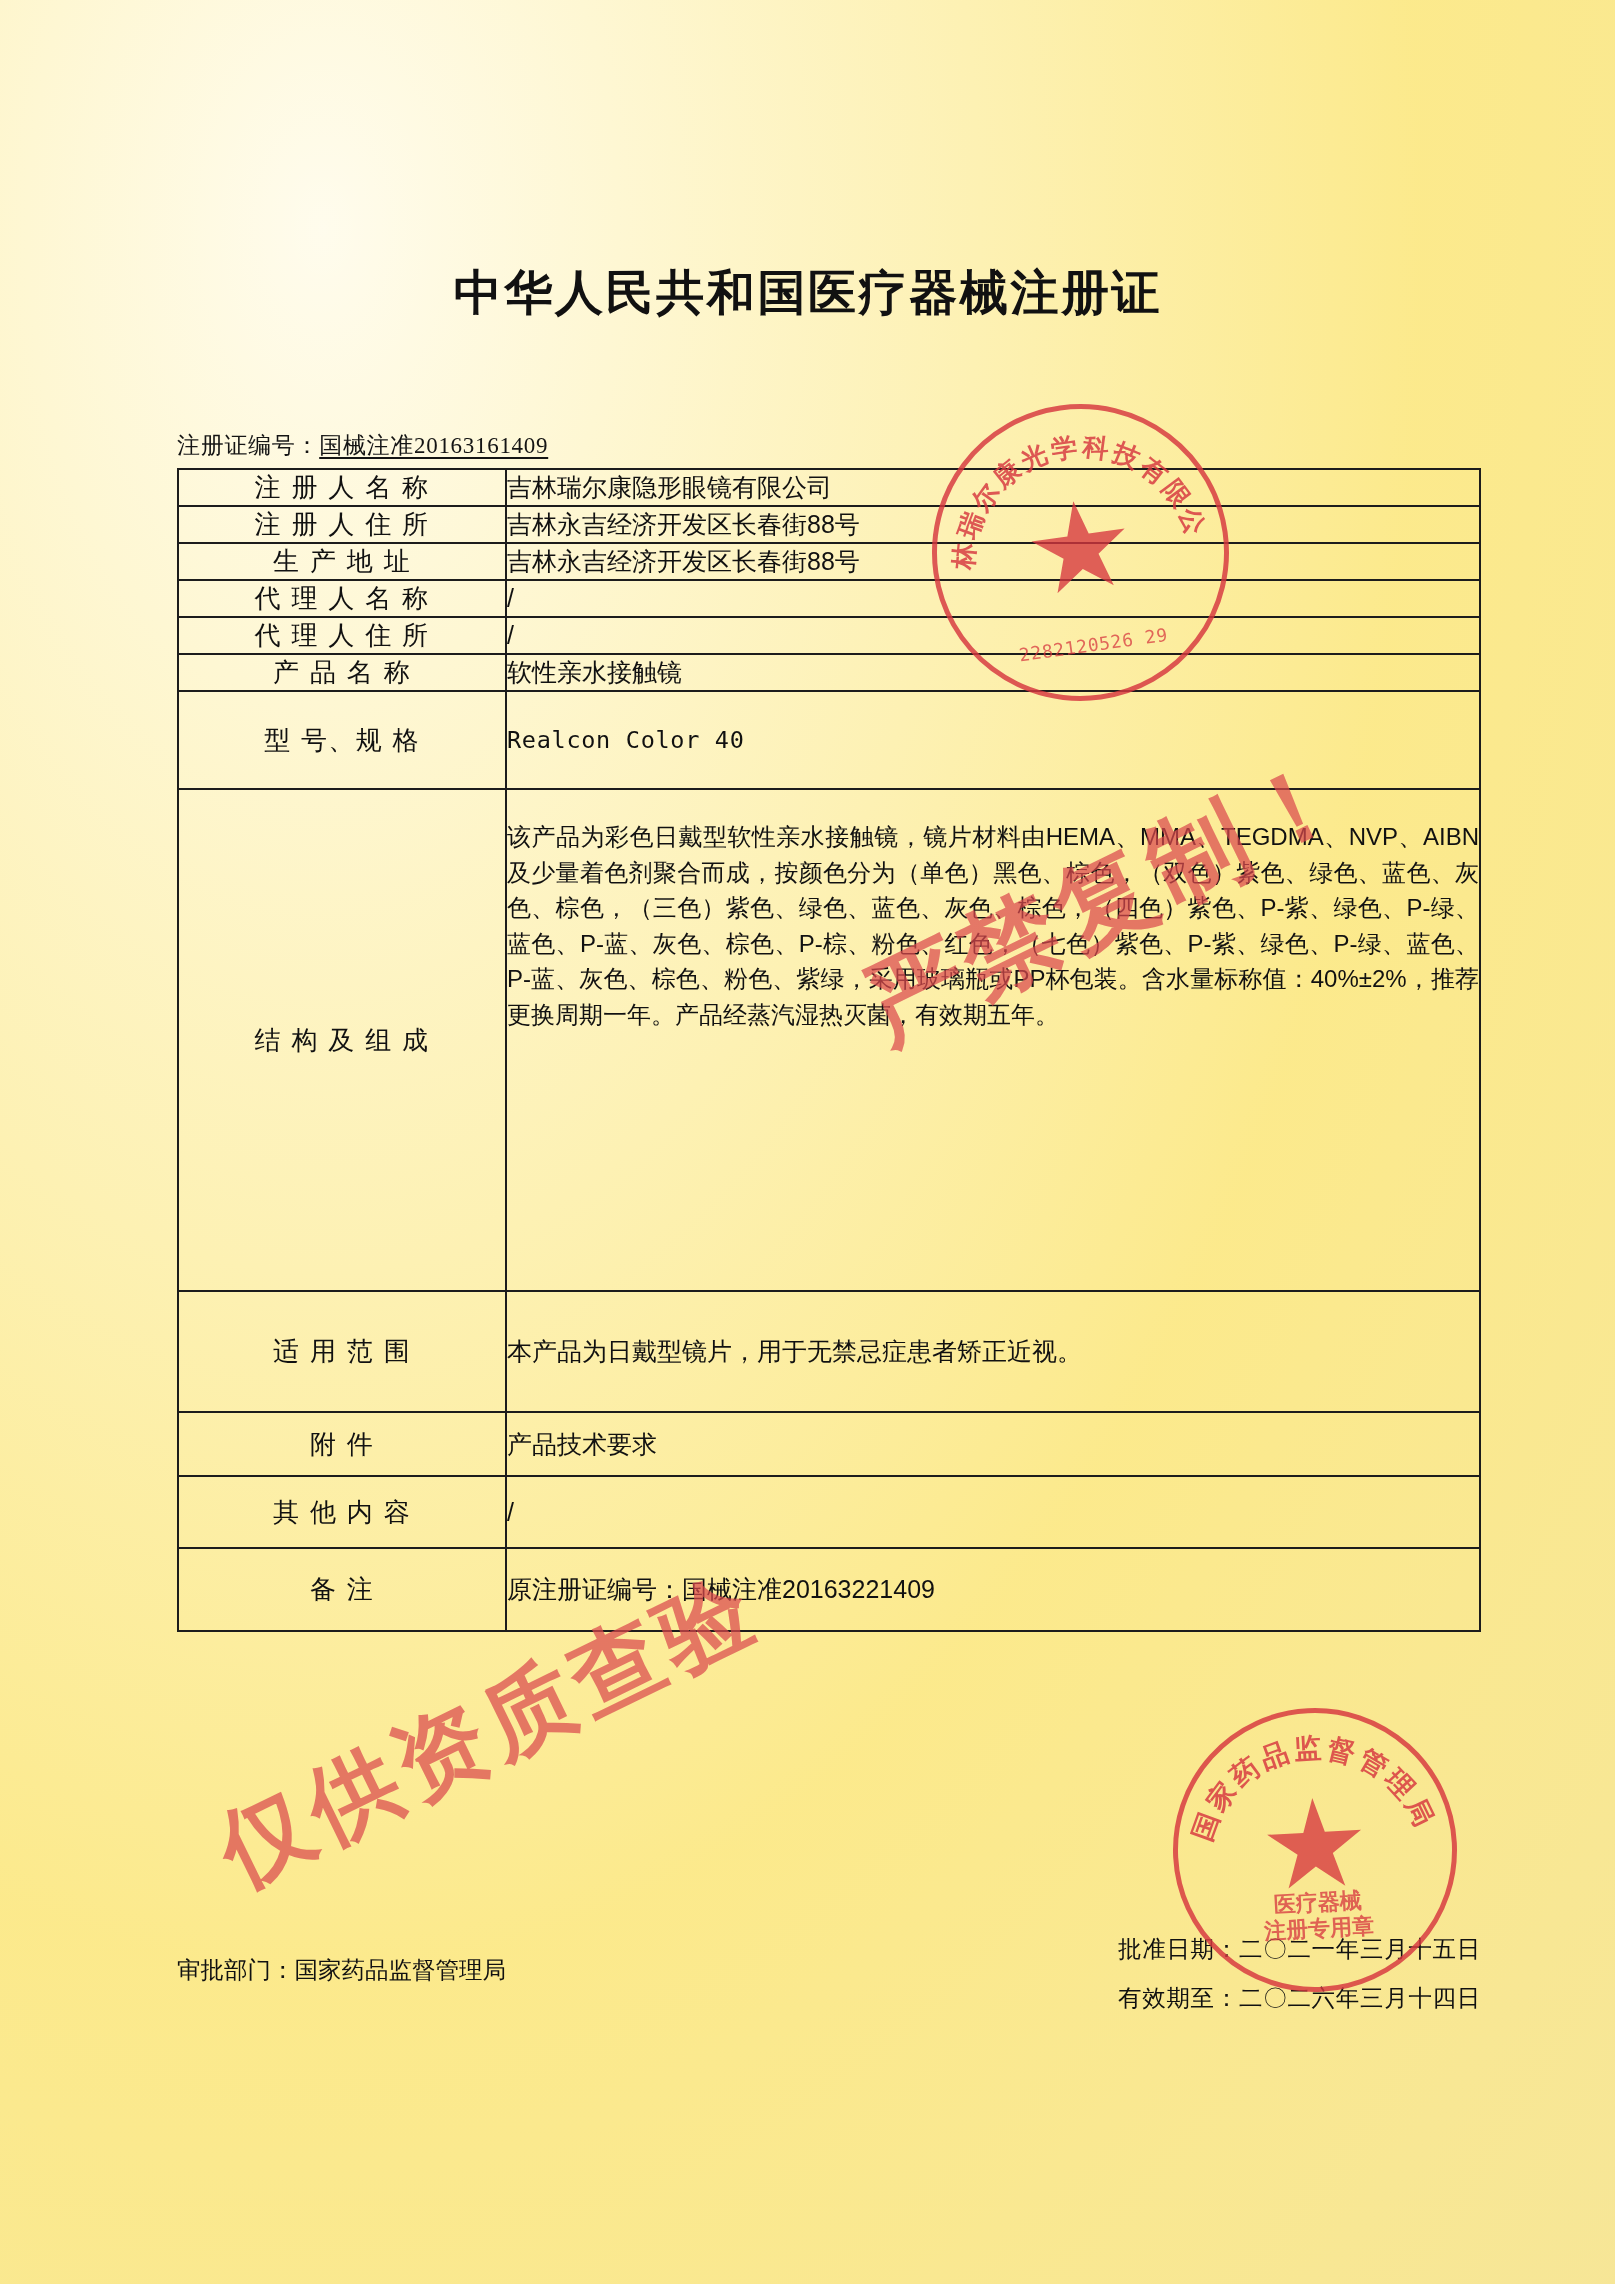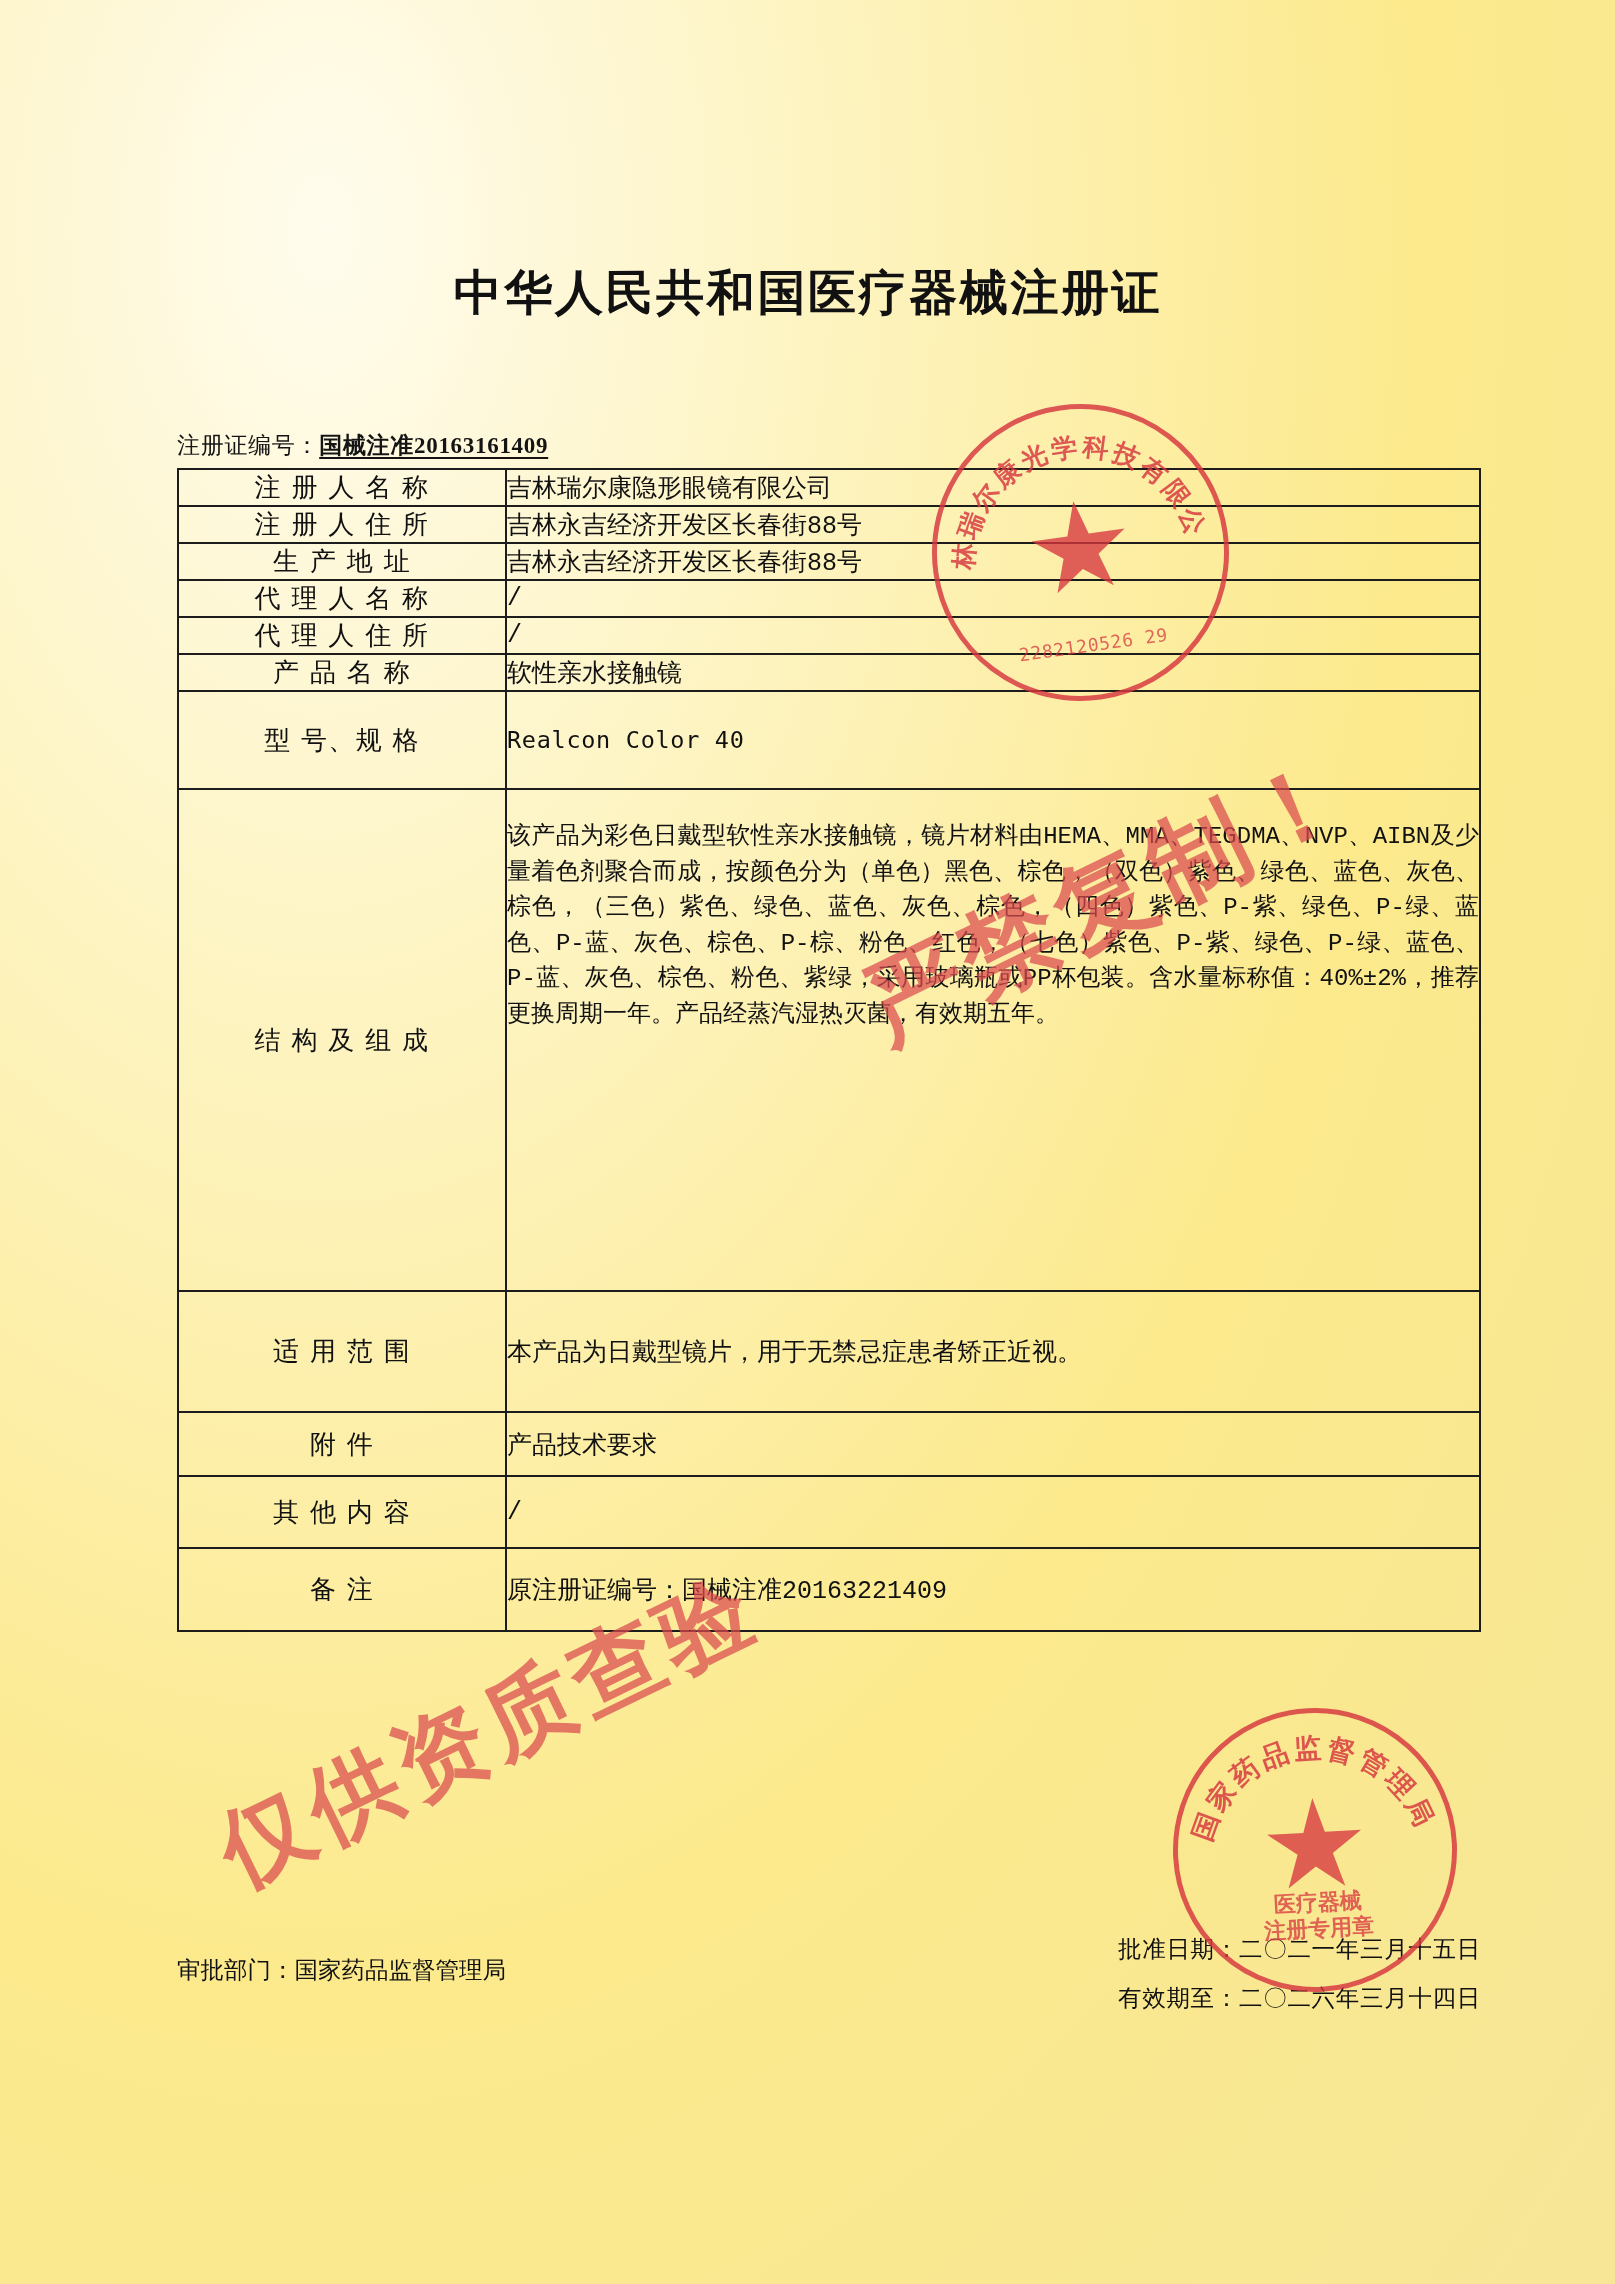--- a/index.html
+++ b/index.html
@@ -50,7 +50,6 @@
   .reg-no .value {
     text-decoration: underline;
     text-underline-offset: 3.9px;
-    font-weight: bold;
   }
 
   table.cert {

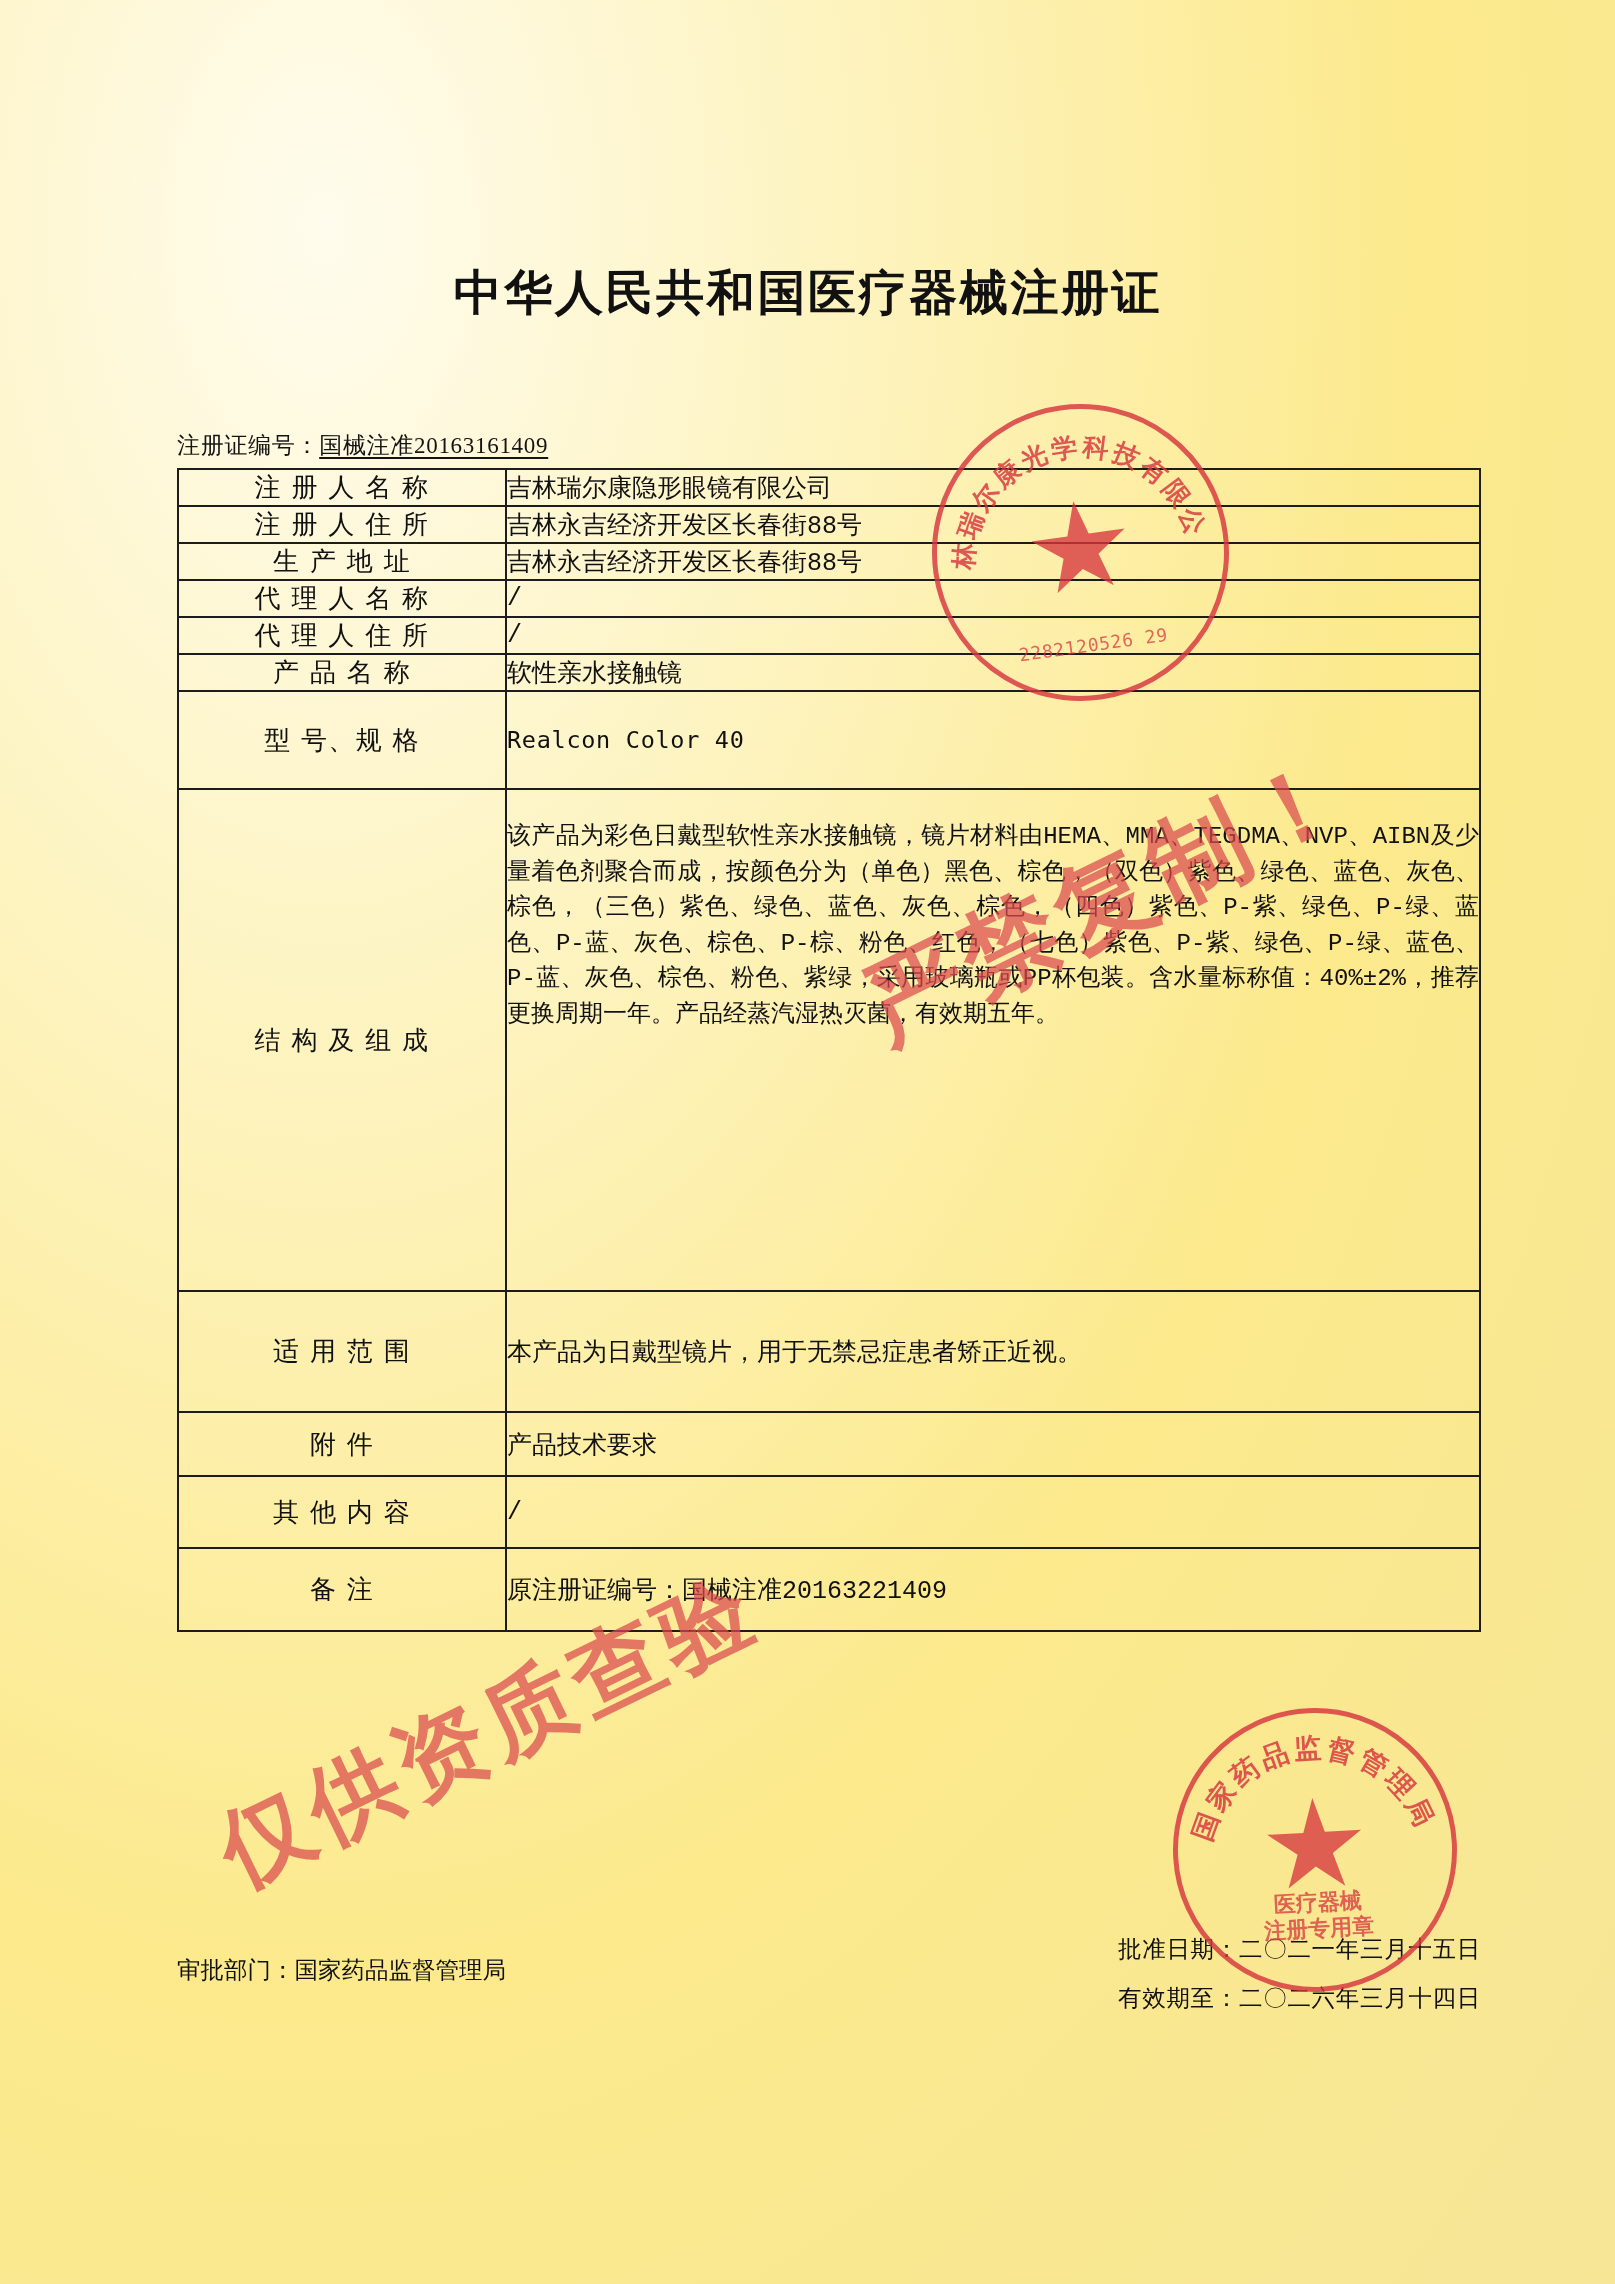--- a/index.html
+++ b/index.html
@@ -79,7 +79,7 @@
     padding: 6.5px 17px;
     font-size: 25px;
     color: #111;
-    font-family: Liberation Mono, monospace;
+    font-family: Liberation Sans, sans-serif;
   }
   td.value-cell.mono {
     font-family: "DejaVu Sans Mono", "Liberation Mono", monospace;

